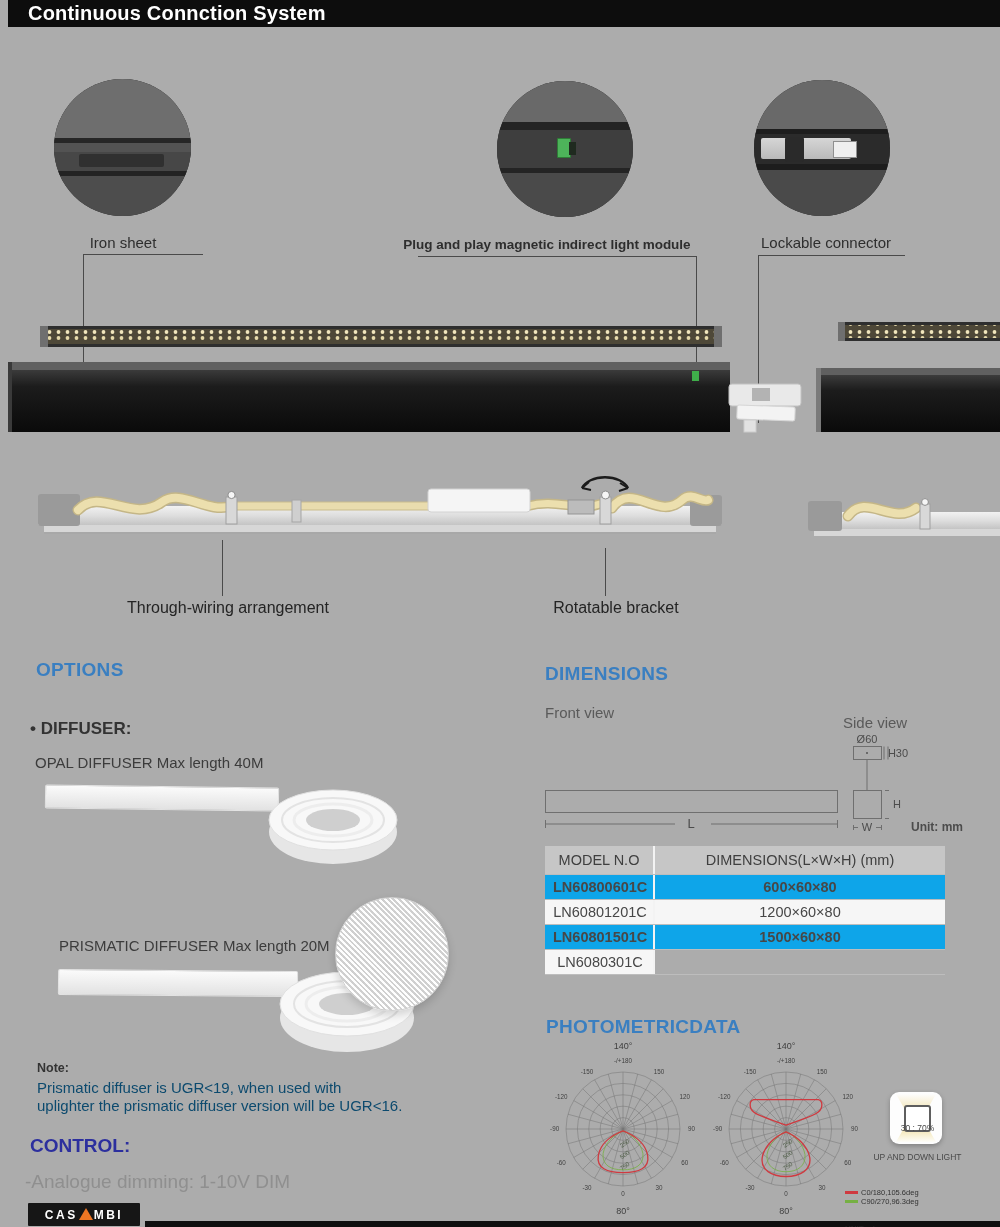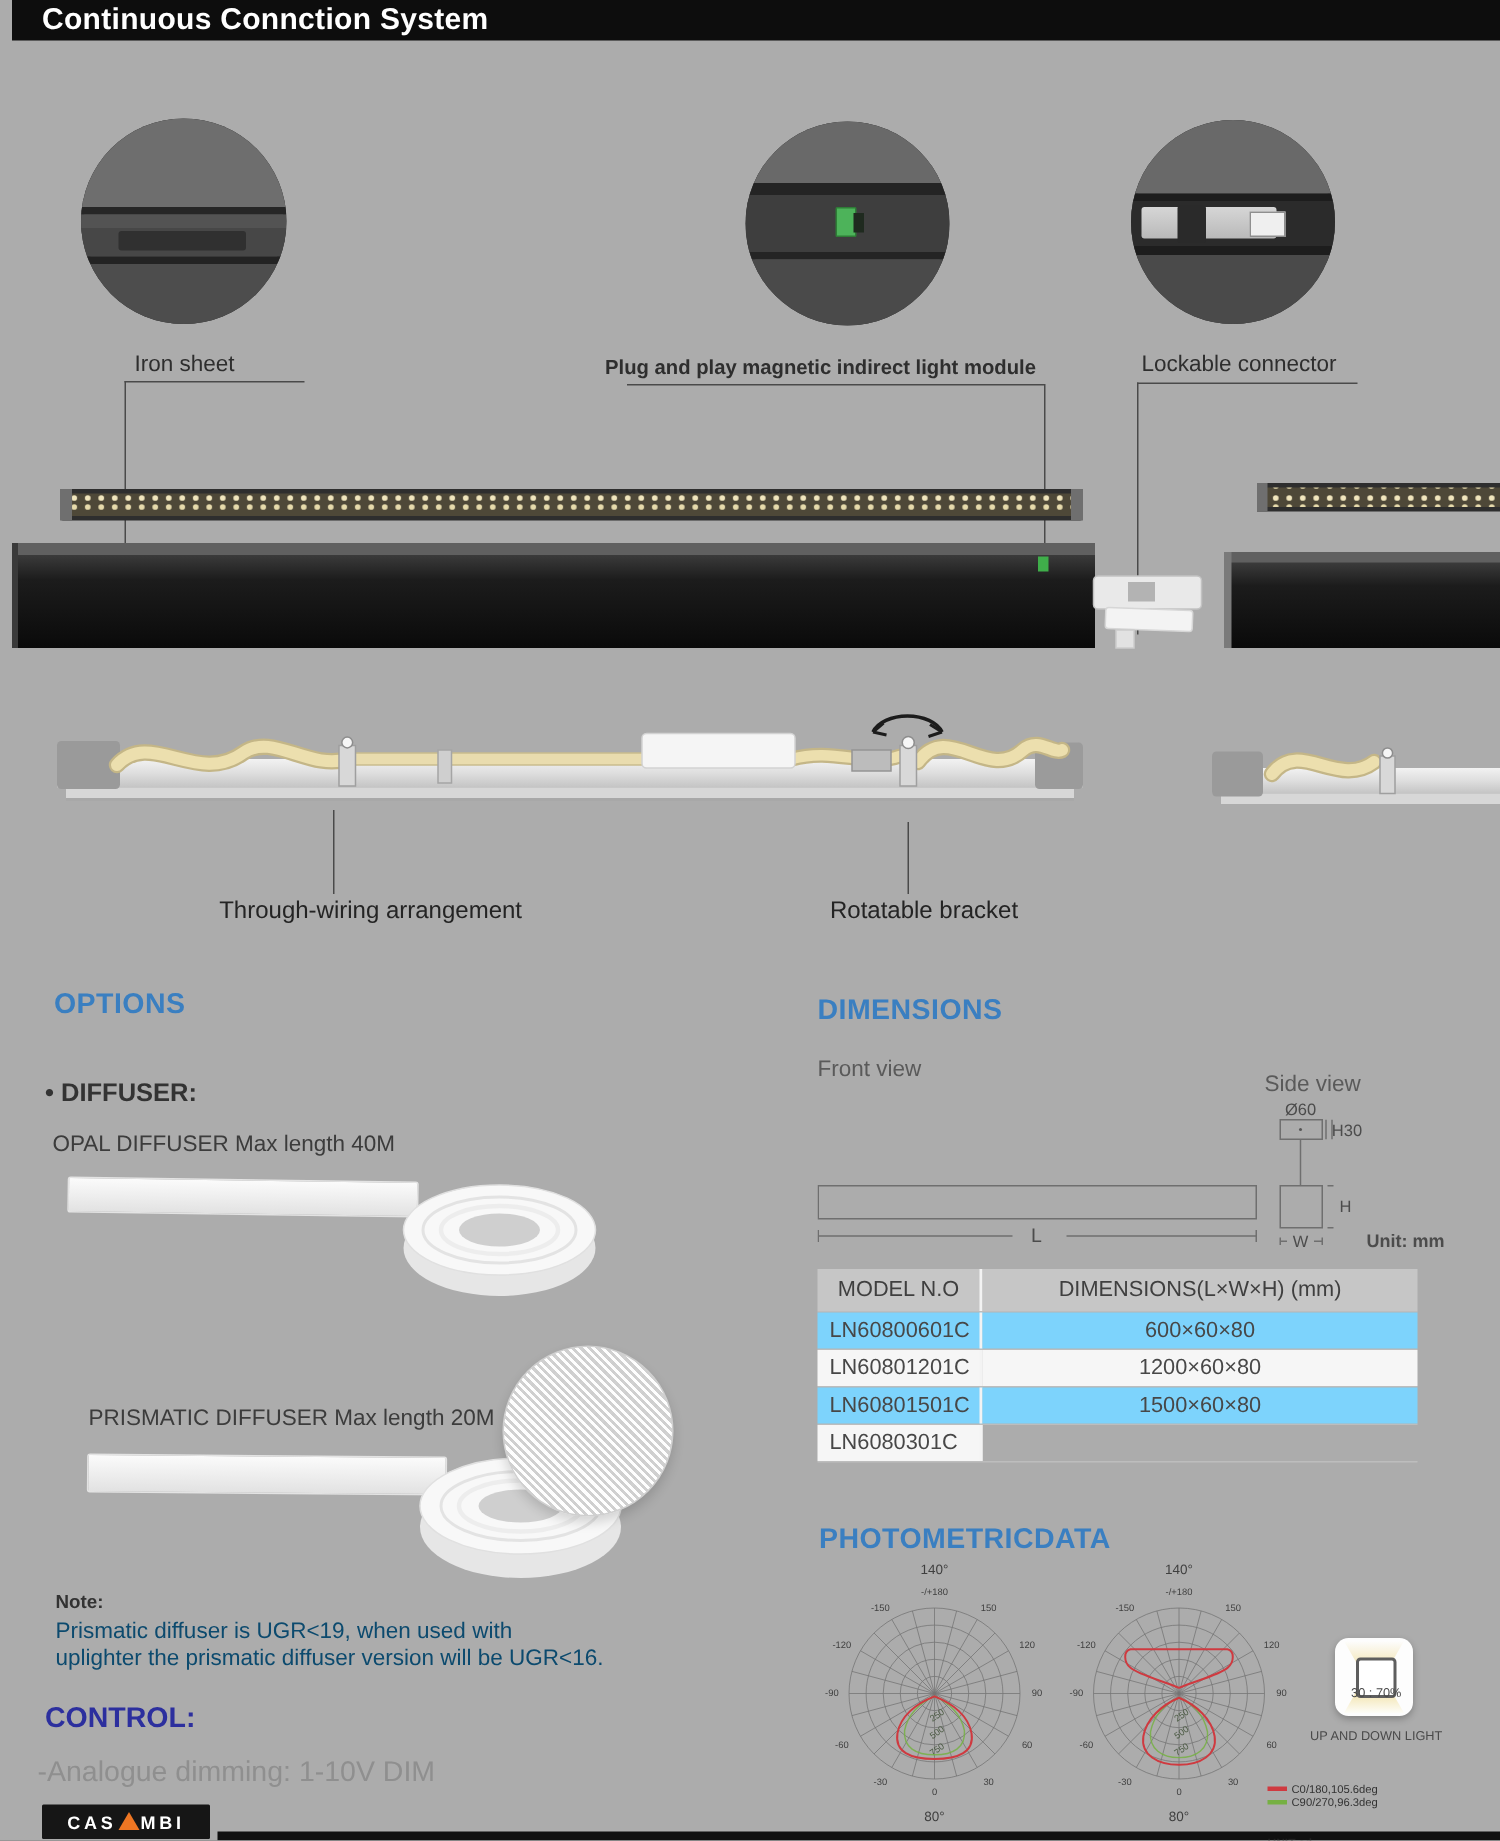--- a/index.html
+++ b/index.html
@@ -231,7 +231,7 @@
   </svg>
 
   <div class="abs lline" style="left:222px;top:540px;width:1px;height:56px;"></div>
-  <div class="abs" style="left:108px;top:599px;width:240px;text-align:right;font-size:16px;color:#242424;">Through-wiring arrangement</div>
+  <div class="abs" style="left:108px;top:599px;width:240px;text-align:center;font-size:16px;color:#242424;">Through-wiring arrangement</div>
   <div class="abs lline" style="left:605px;top:548px;width:1px;height:48px;"></div>
   <div class="abs" style="left:536px;top:599px;width:160px;text-align:center;font-size:16px;color:#242424;">Rotatable bracket</div>
 

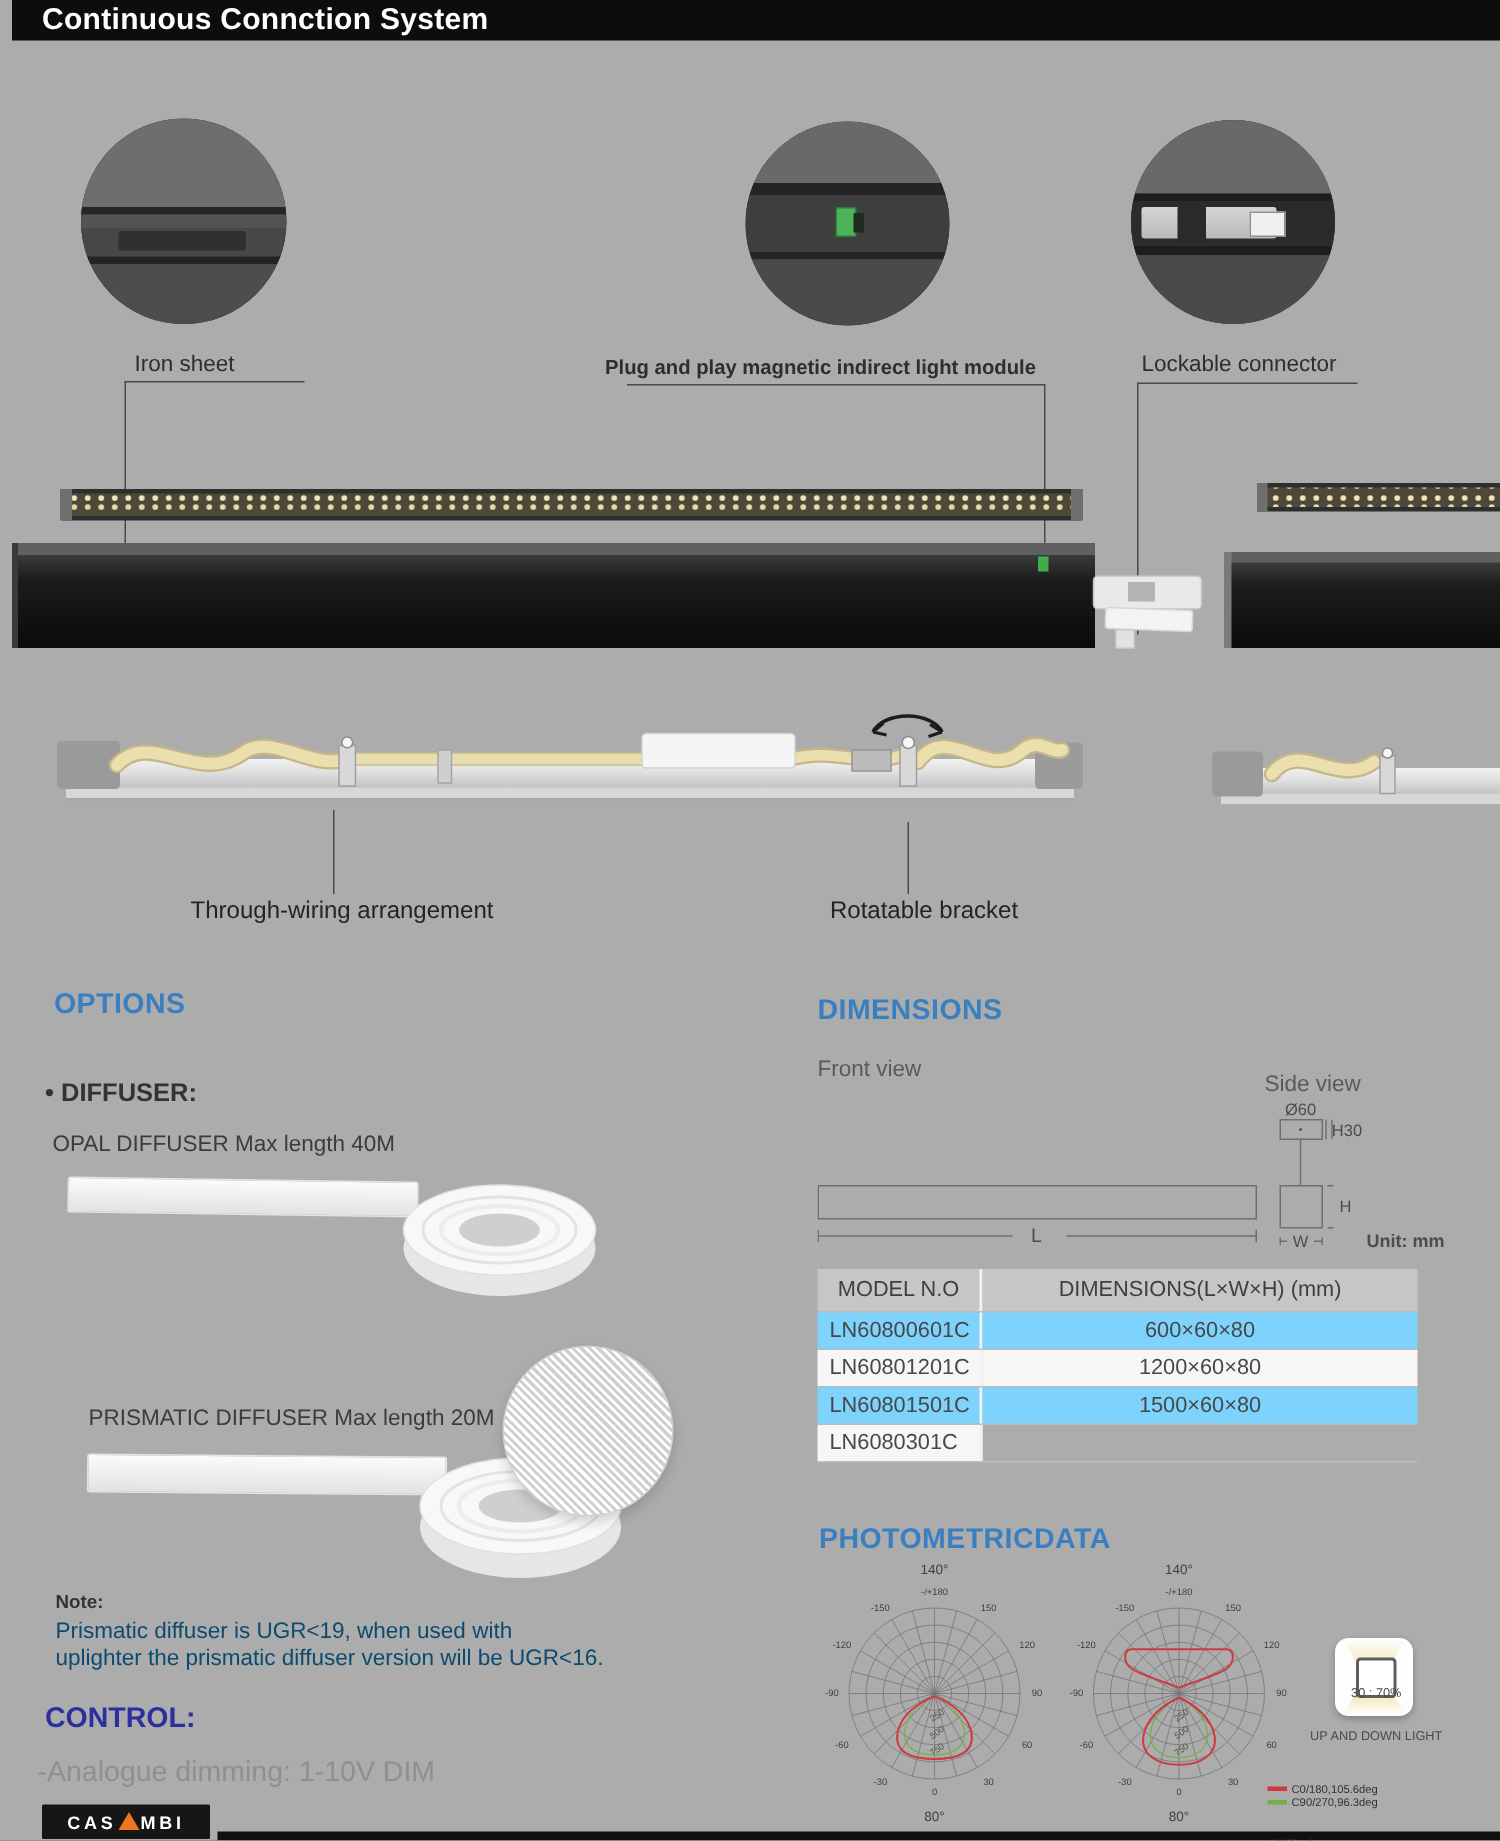--- a/index.html
+++ b/index.html
@@ -43,7 +43,7 @@
   .c1{width:110px;border-right:2px solid #f3f3f3;text-align:left;padding-left:8px;}
   .c2{width:290px;}
   .thead .tcell{background:#C6C6C6;font-size:14.5px;color:#3f3f3f;padding:6px 6px;}
-  .r-a .tcell{background:#7dd3fc;}
+  .r-a .tcell{background:#0ea5e9;font-weight:bold;}
   .r-b .tcell{background:#F6F6F6;}
   .trow{border-bottom:1px solid #bdbdbd;}
 

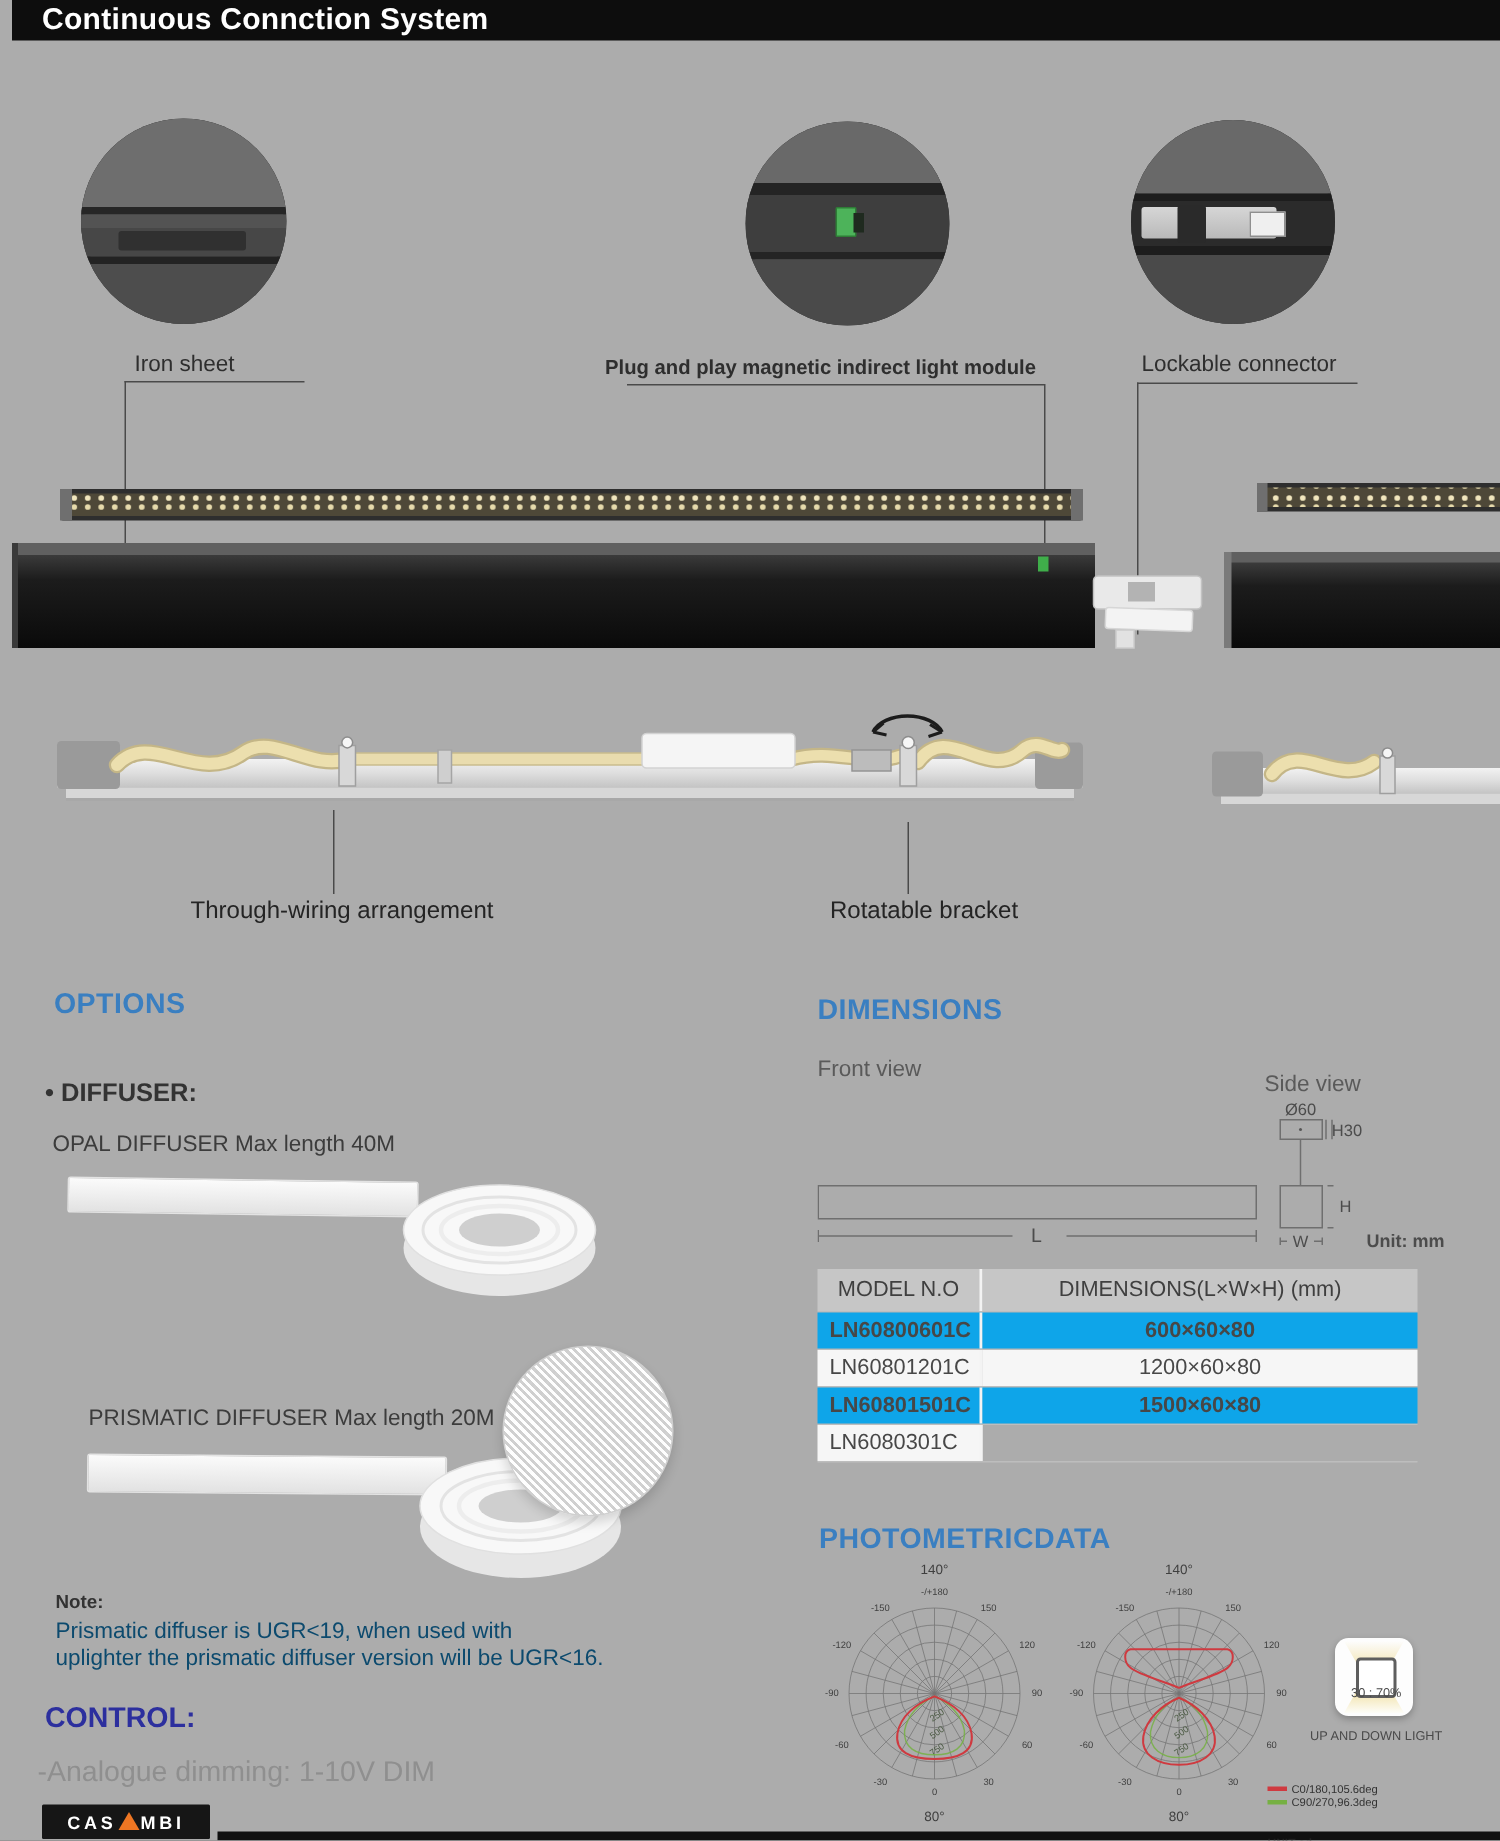--- a/index.html
+++ b/index.html
@@ -44,7 +44,7 @@
   .c2{width:290px;}
   .thead .tcell{background:#C6C6C6;font-size:14.5px;color:#3f3f3f;padding:6px 6px;}
   .r-a .tcell{background:#0ea5e9;font-weight:bold;}
-  .r-b .tcell{background:#F6F6F6;}
+  .r-b .tcell{background:#F6F6F6;text-align:center;}
   .trow{border-bottom:1px solid #bdbdbd;}
 
   

